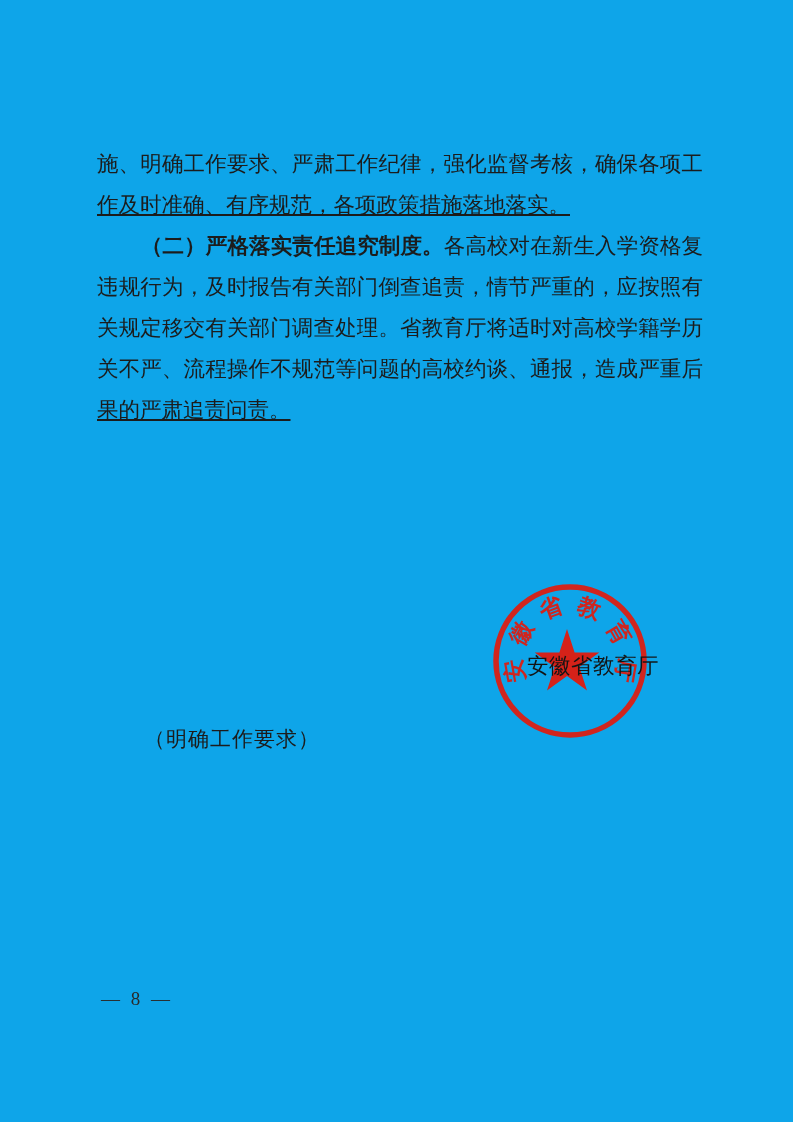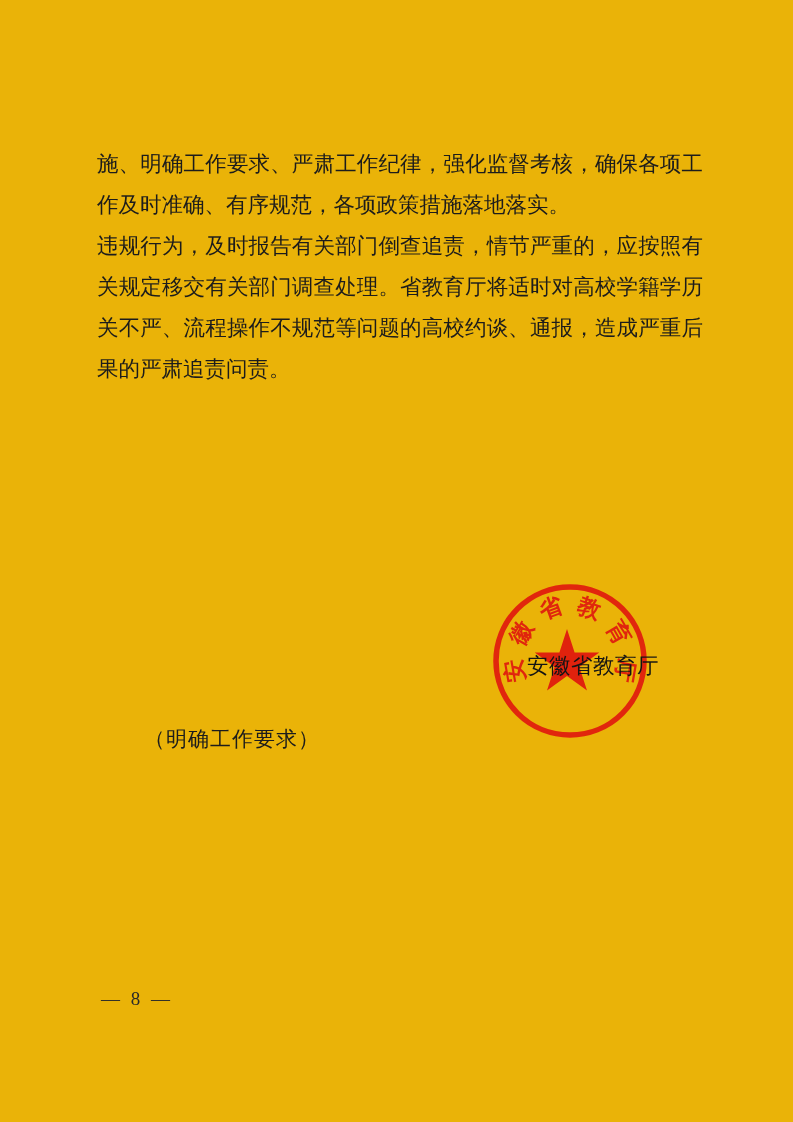--- a/index.html
+++ b/index.html
@@ -11,7 +11,7 @@
     position: relative;
     width: 793px;
     height: 1122px;
-    background: #eab308;
+    background: #0ea5e9;
     overflow: hidden;
     font-family: "Liberation Serif", "DejaVu Serif", serif;
     color: #1c1c1c;

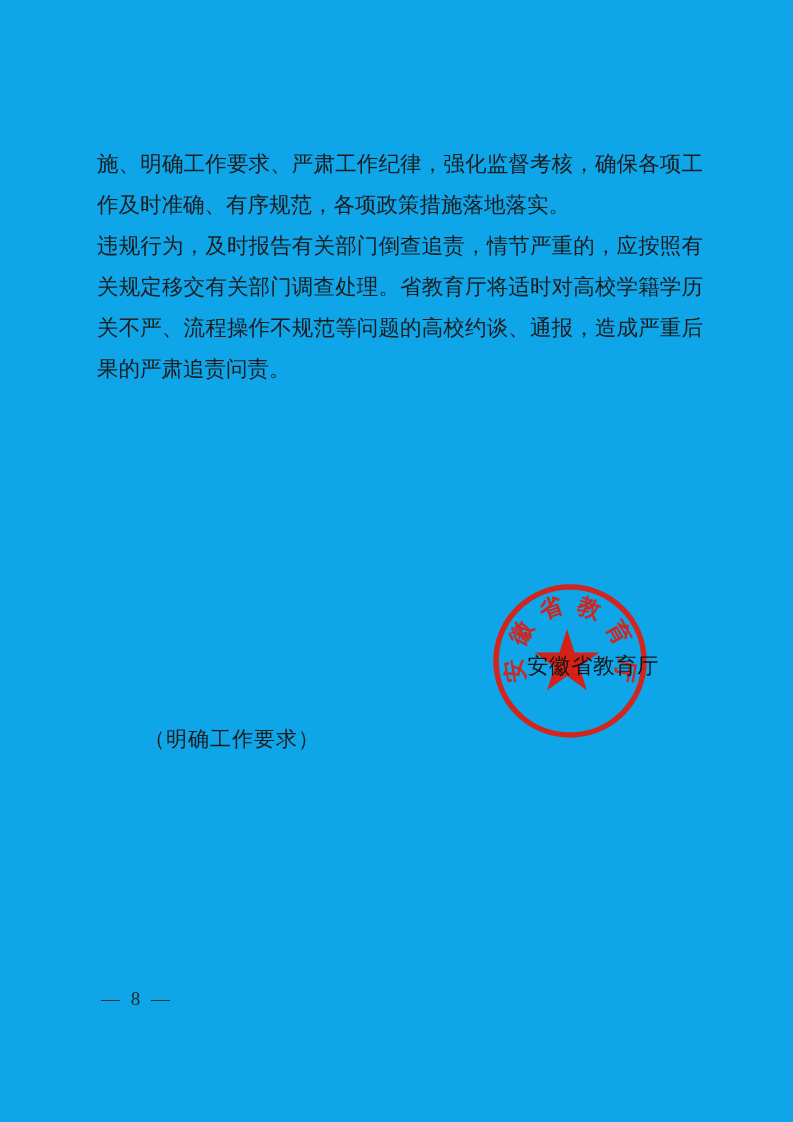--- a/index.html
+++ b/index.html
@@ -33,6 +33,7 @@
   .body-text p.partial {
     text-align: right;
     text-align-last: left;
+    text-decoration: underline;
   }
   .body-text p.indent {
     text-indent: 44px;

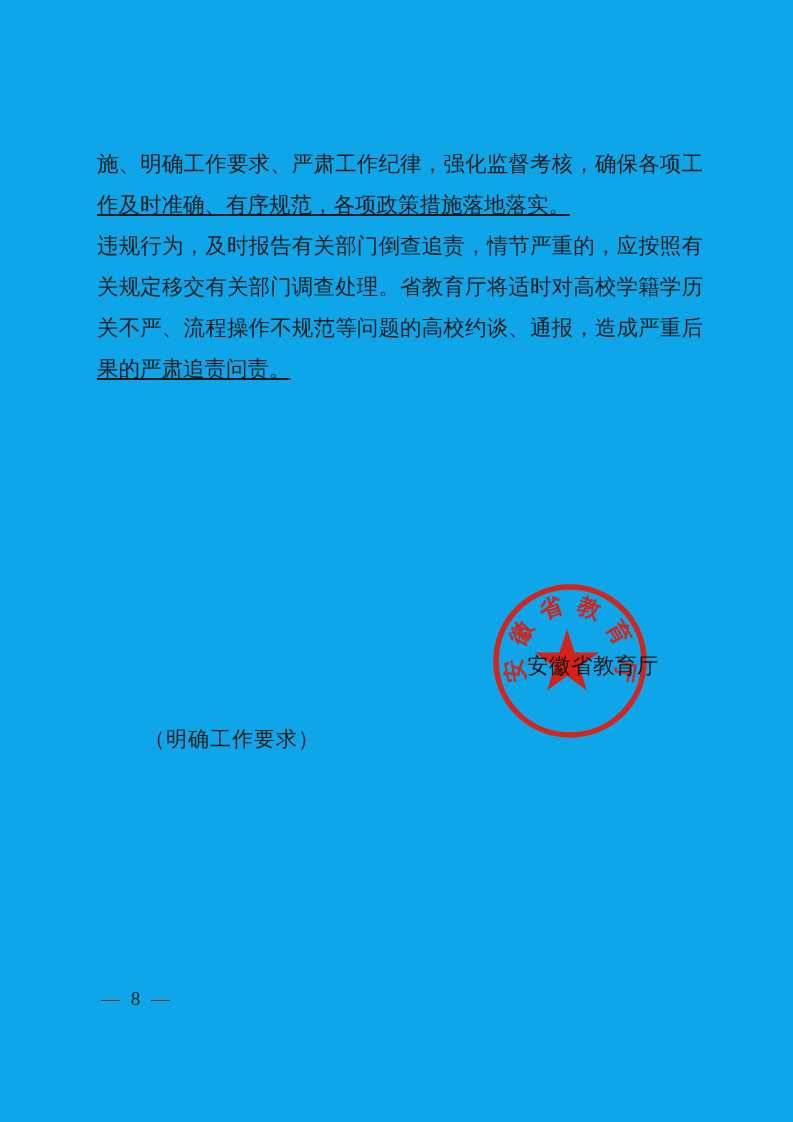--- a/index.html
+++ b/index.html
@@ -100,6 +100,7 @@
   <main class="body-text">
     <p>施、明确工作要求、严肃工作纪律，强化监督考核，确保各项工</p>
     <p class="partial">作及时准确、有序规范，各项政策措施落地落实。</p>
+    <p class="indent"><span class="lead-bold">（二）严格落实责任追究制度。</span><span>各高校对在新生入学资格复</span></p>
     <p>违规行为，及时报告有关部门倒查追责，情节严重的，应按照有</p>
     <p>关规定移交有关部门调查处理。省教育厅将适时对高校学籍学历</p>
     <p>关不严、流程操作不规范等问题的高校约谈、通报，造成严重后</p>

